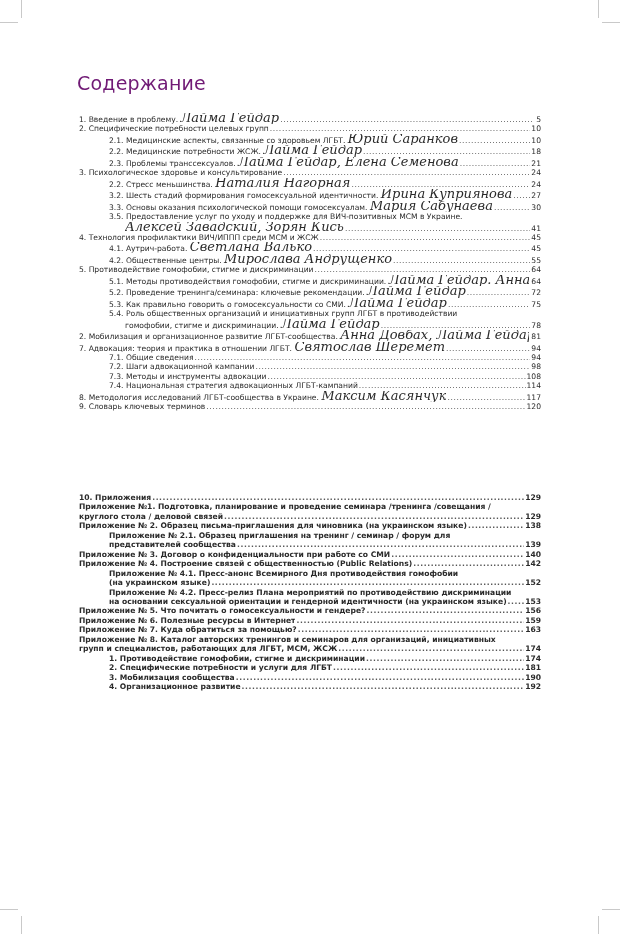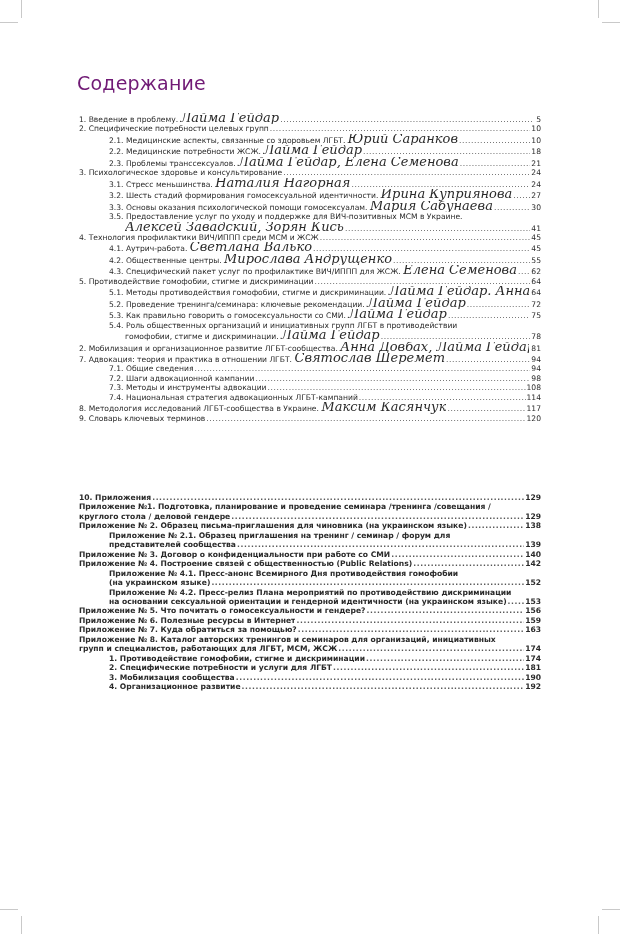--- a/index.html
+++ b/index.html
@@ -70,7 +70,7 @@
       <span class="p">24</span>
     </div>
     <div class="row l2">
-      <span class="t"><span>3.1. Стресс меньшинства. </span><i>Наталия Нагорная</i></span>
+      <span class="t"><span>2.2. Стресс меньшинства. </span><i>Наталия Нагорная</i></span>
       <span class="dots"></span>
       <span class="p">24</span>
     </div>

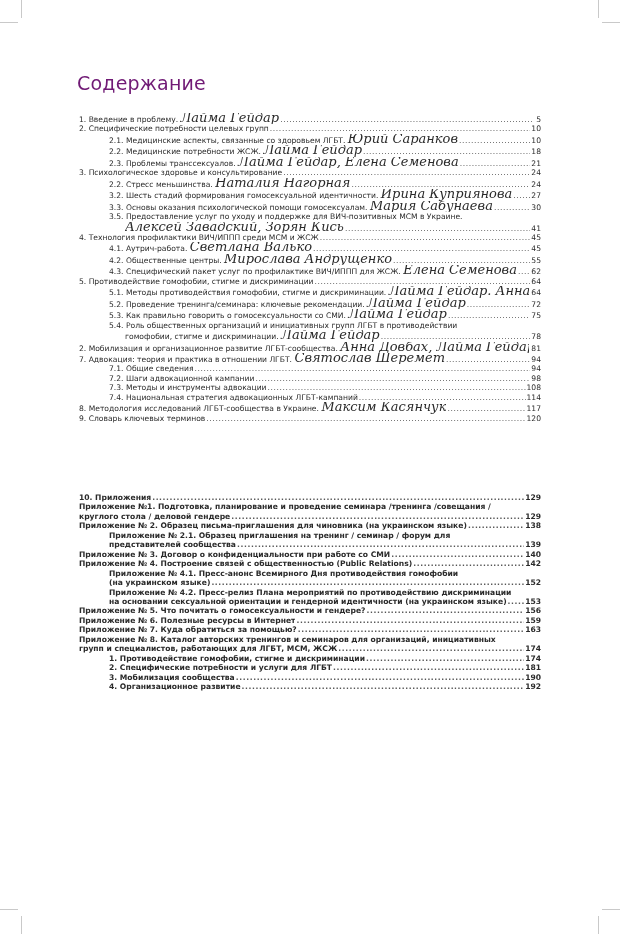--- a/index.html
+++ b/index.html
@@ -105,11 +105,6 @@
       <span class="dots"></span>
       <span class="p">55</span>
     </div>
-    <div class="row l2">
-      <span class="t"><span>4.3. Специфический пакет услуг по профилактике ВИЧ/ИППП для ЖСЖ. </span><i>Елена Семенова</i></span>
-      <span class="dots"></span>
-      <span class="p">62</span>
-    </div>
     <div class="row l1">
       <span class="t"><span>5. Противодействие гомофобии, стигме и дискриминации</span></span>
       <span class="dots"></span>

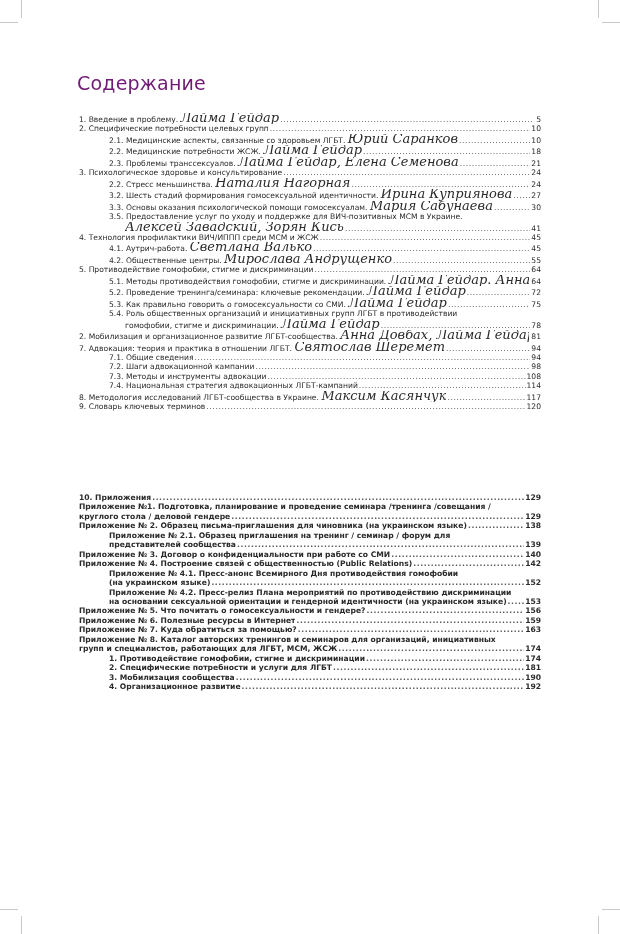--- a/index.html
+++ b/index.html
@@ -180,7 +180,7 @@
     </div>
     <div class="row l1 nodots"><span class="t"><span>Приложение №1. Подготовка, планирование и проведение семинара /тренинга /совещания /</span></span></div>
     <div class="row l1">
-      <span class="t"><span>круглого стола / деловой гендере</span></span>
+      <span class="t"><span>круглого стола / деловой связей</span></span>
       <span class="dots"></span>
       <span class="p">129</span>
     </div>

